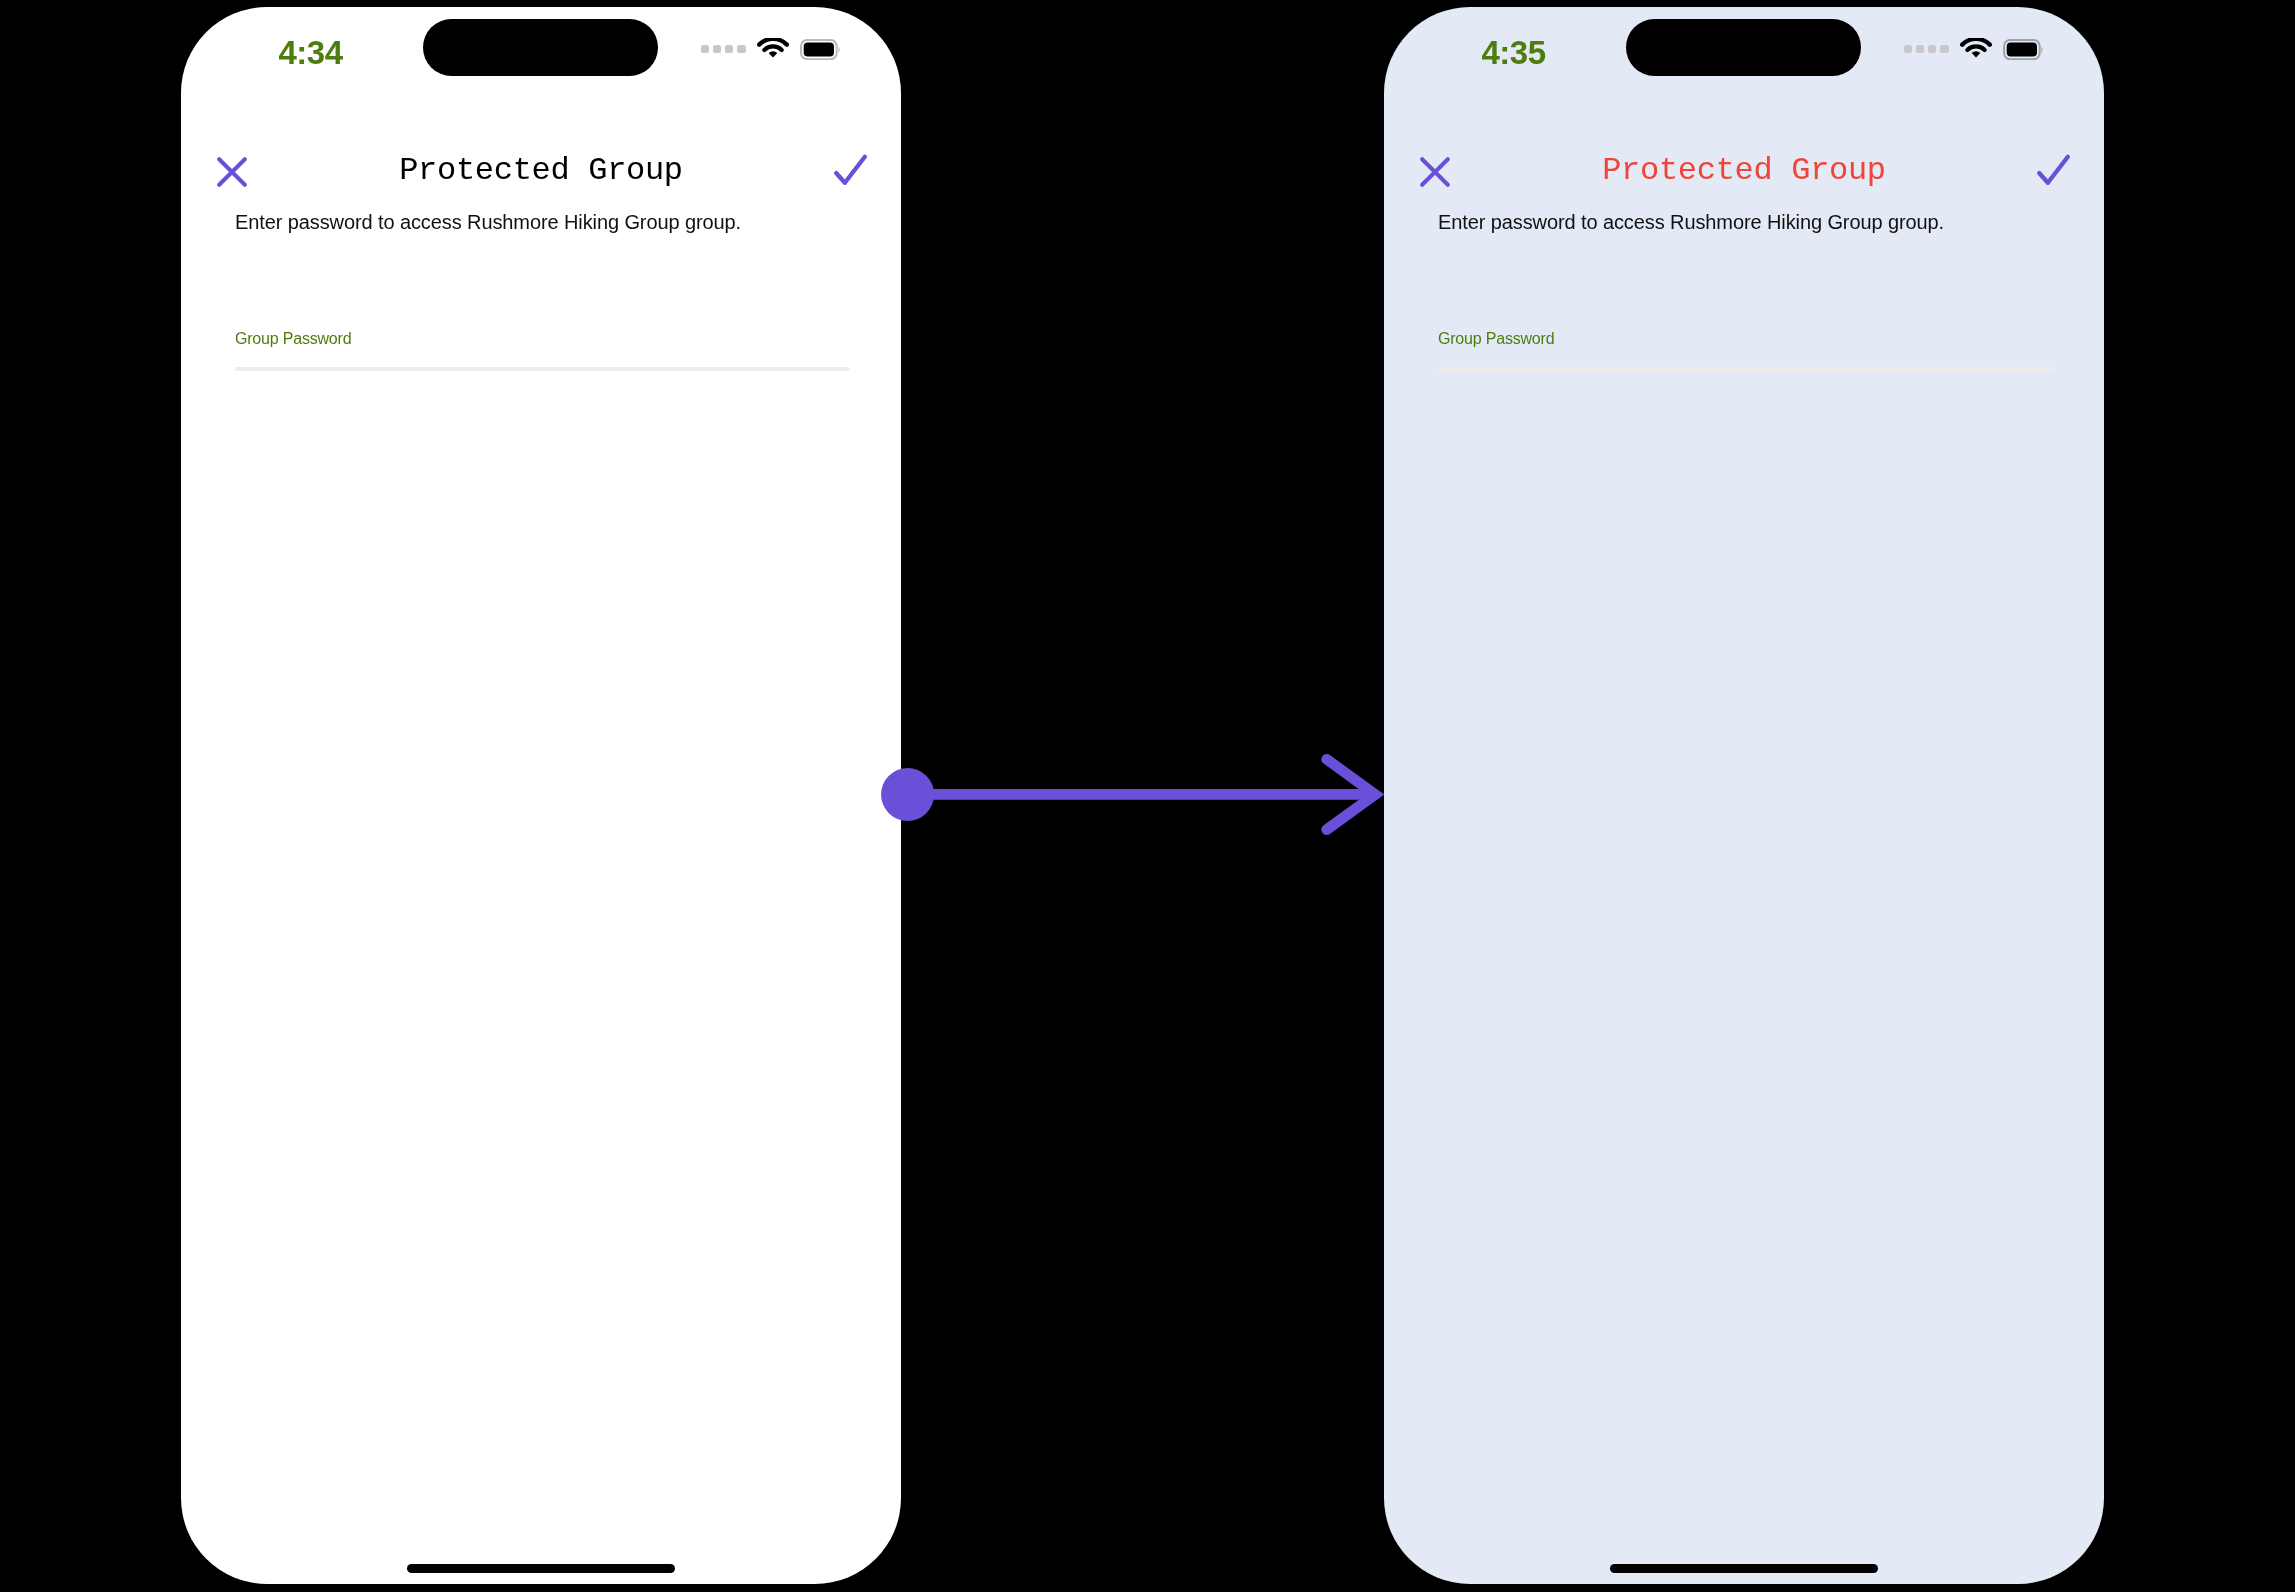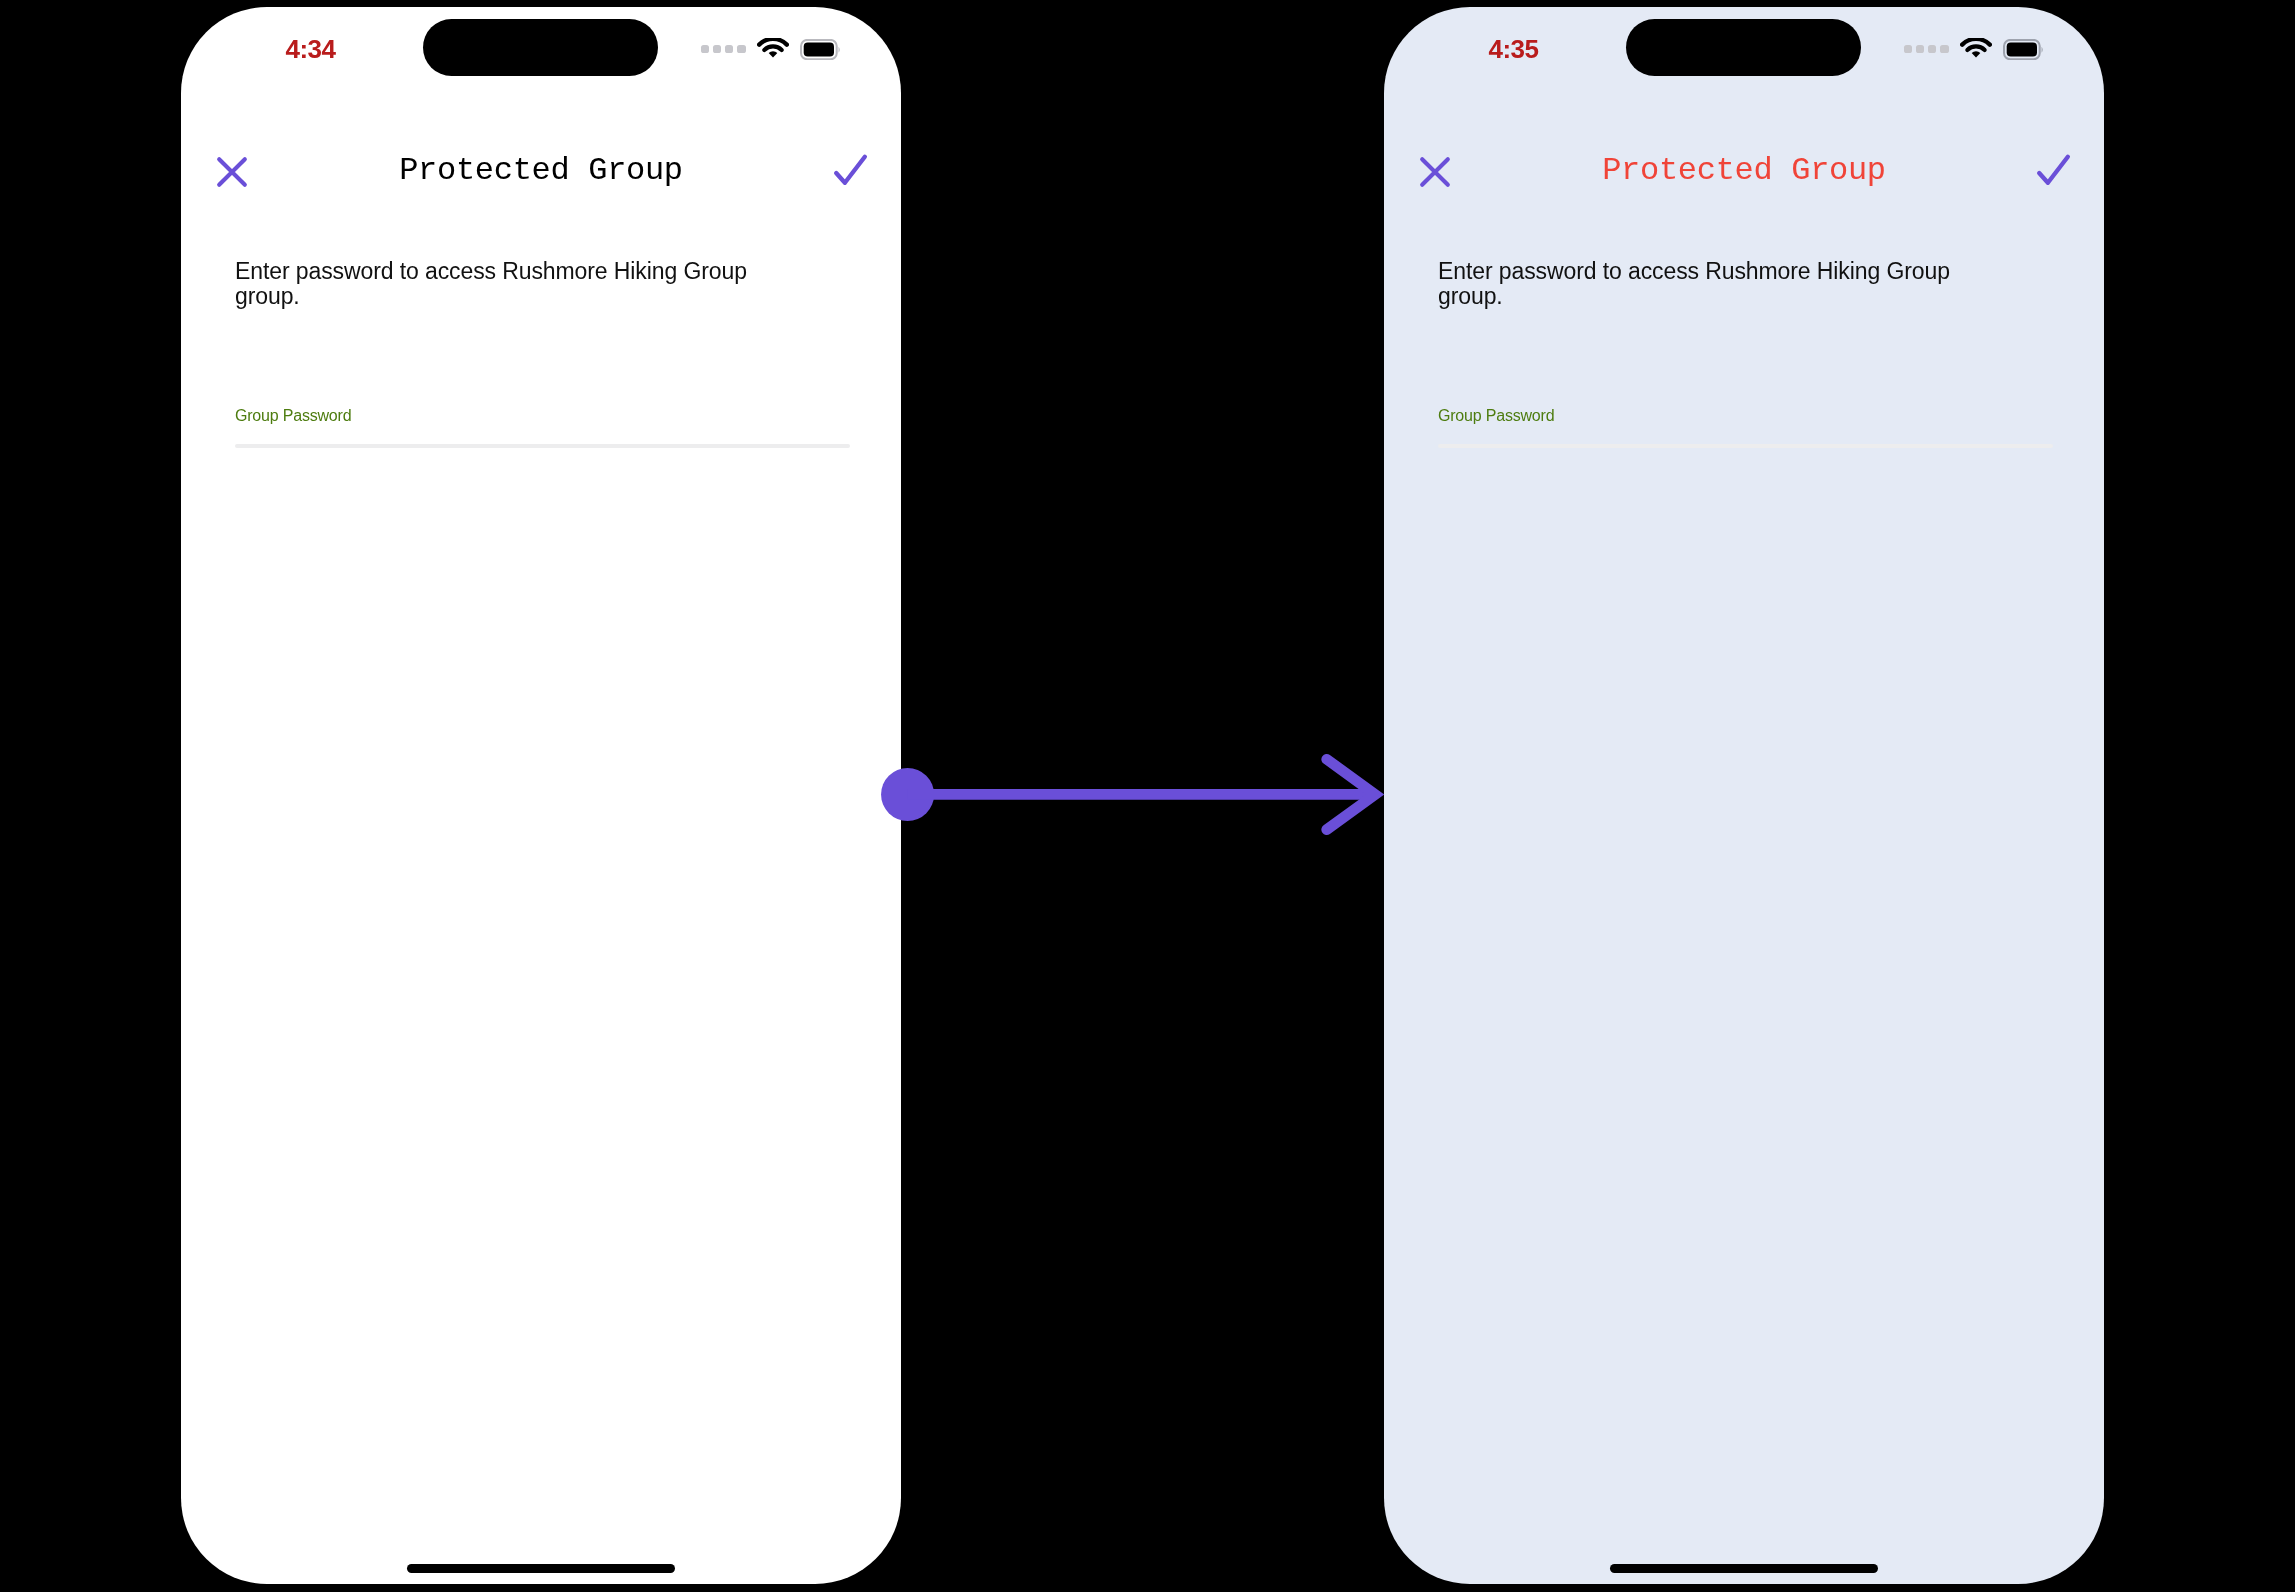--- a/index.html
+++ b/index.html
@@ -42,10 +42,10 @@
     top: 27.6px;
     width: 117px;
     text-align: center;
-    font-size: 26px;
+    font-size: 33px;
     font-weight: bold;
     letter-spacing: -0.5px;
-    color: #b91c1c;
+    color: #4d7c0f;
   }
   .dynamic-island {
     position: absolute;

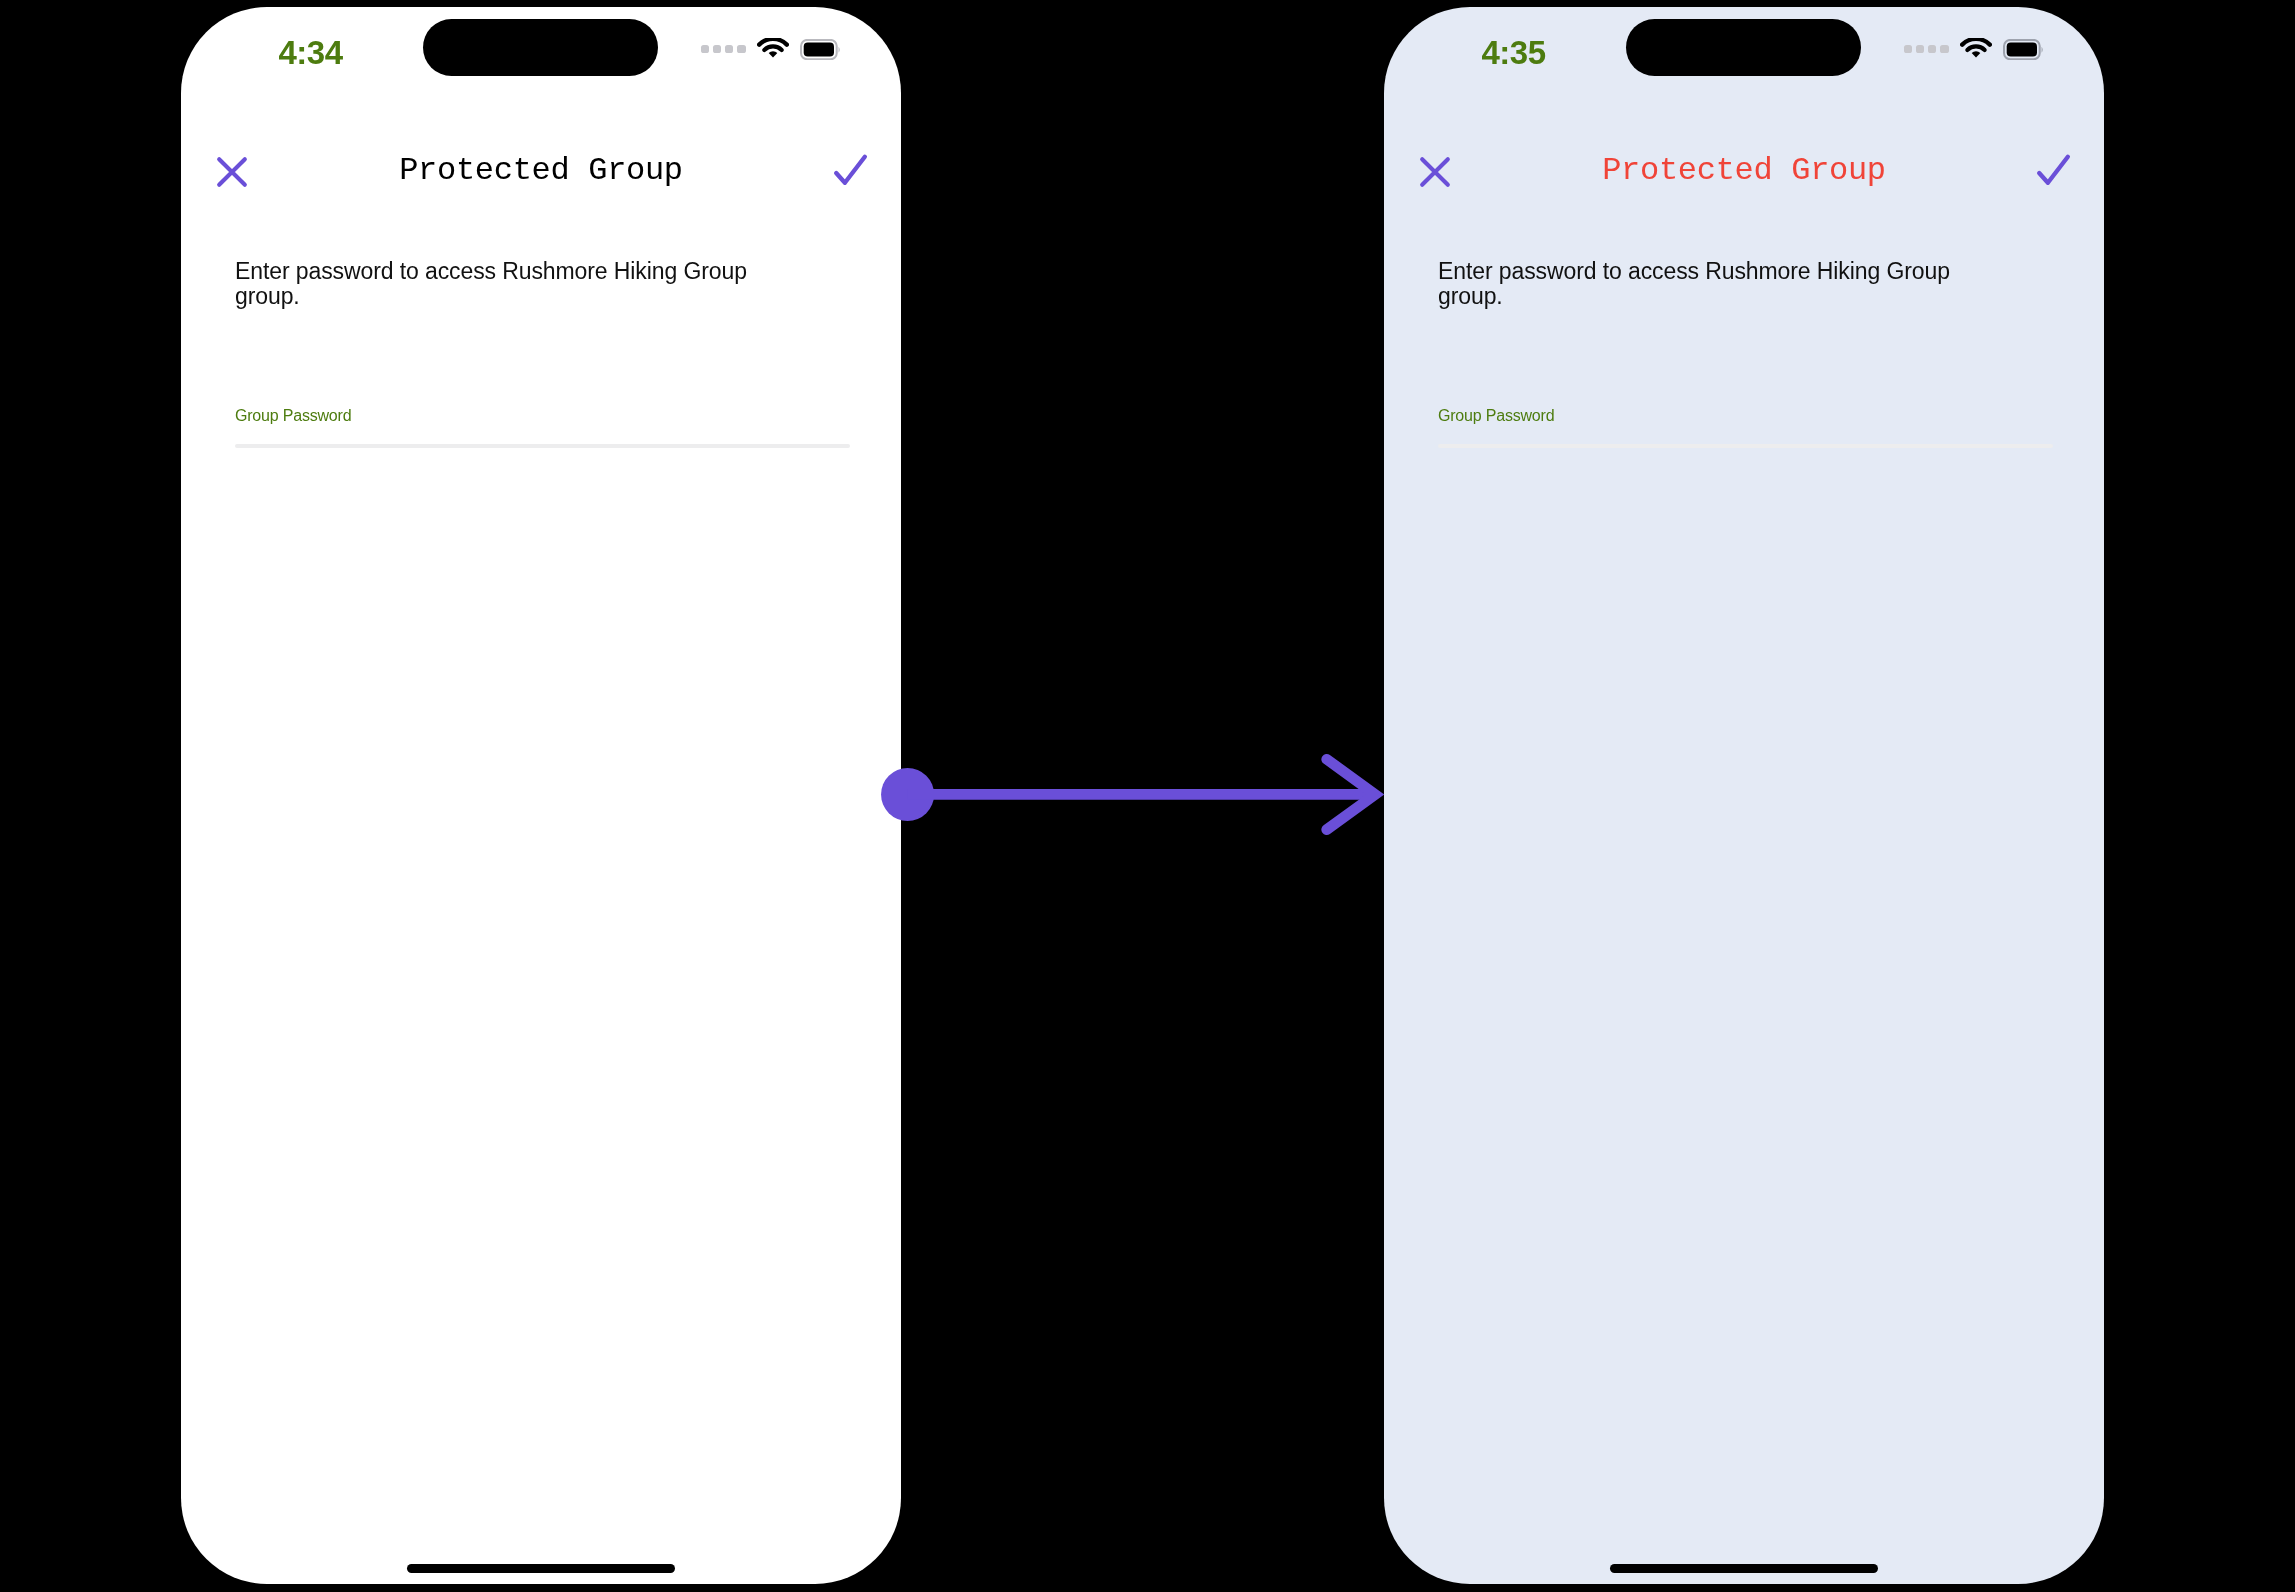--- a/index.html
+++ b/index.html
@@ -119,12 +119,11 @@
     right: 48px;
   }
   .desc-text {
-    font-size: 23px;
+    font-size: 20px;
     line-height: 1.12;
     color: #111111;
     letter-spacing: -0.1px;
     max-width: 582px;
-    margin-top: 48px;
   }
   .field-block {
     margin-top: 97px;

